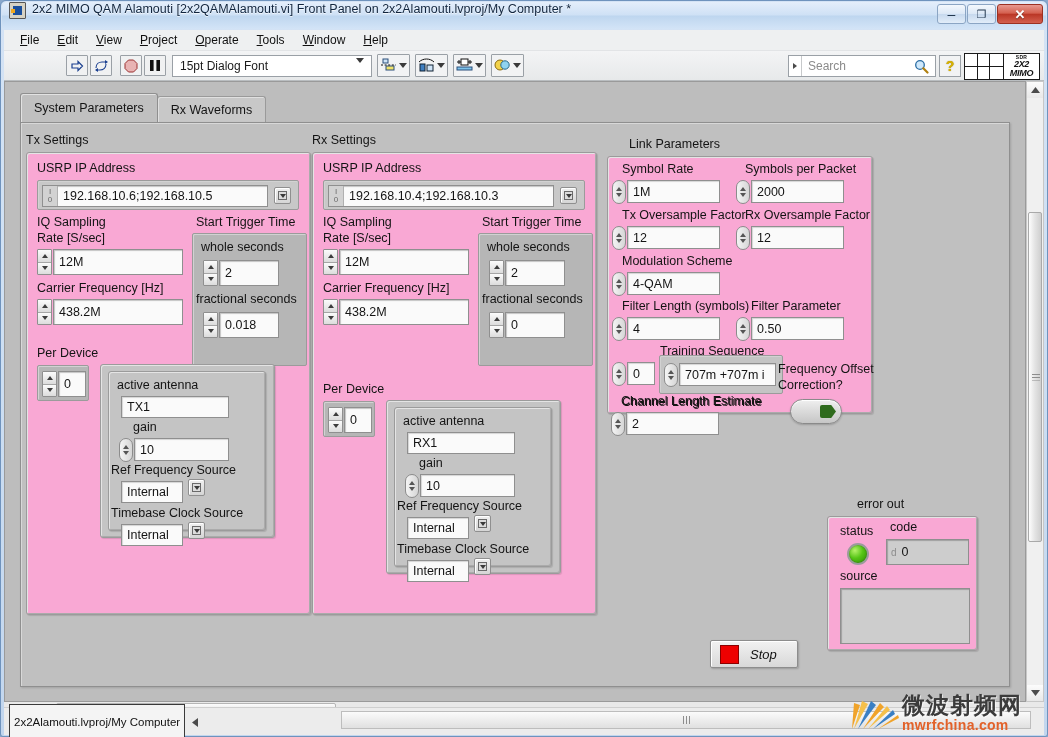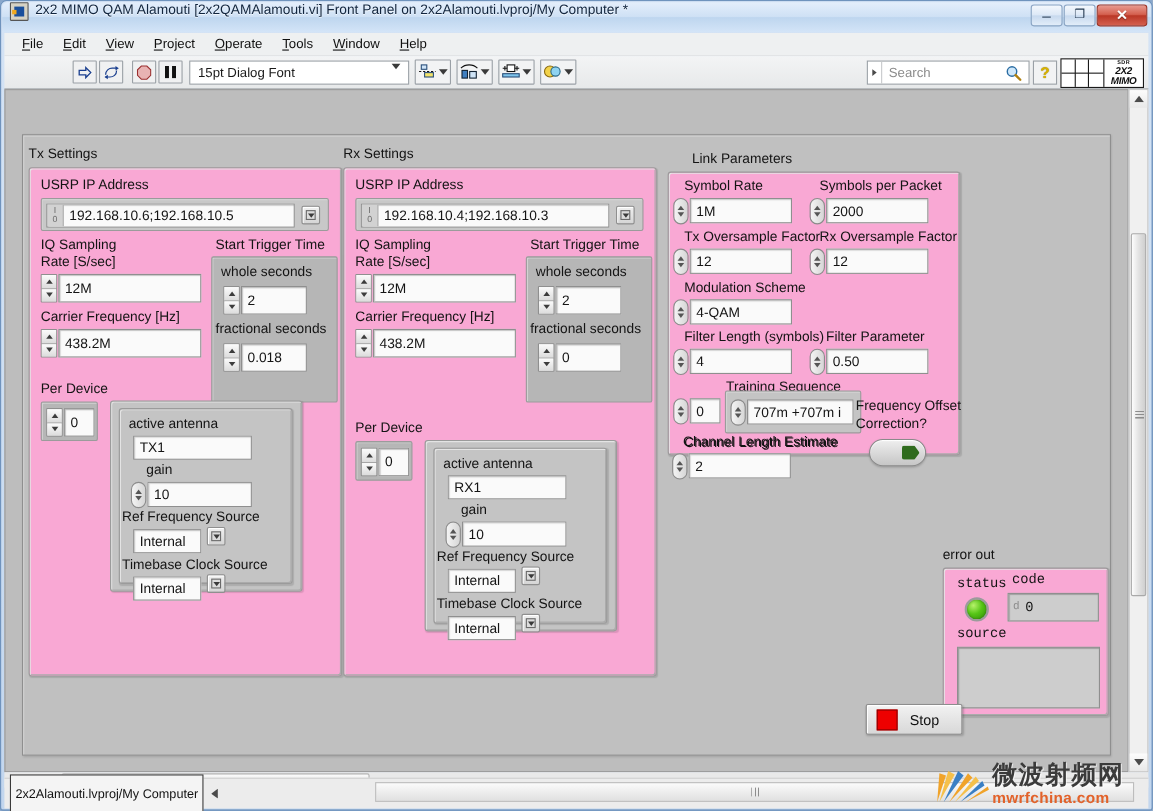--- a/index.html
+++ b/index.html
@@ -452,6 +452,14 @@
 
   <div id="panel">
 
+    <div id="tabs">
+      <div class="tab active">
+          <span>System Parameters</span>
+        </div>
+      <div class="tab inactive">
+          <span>Rx Waveforms</span>
+        </div>
+    </div>
 
     <div id="tabbody">
 

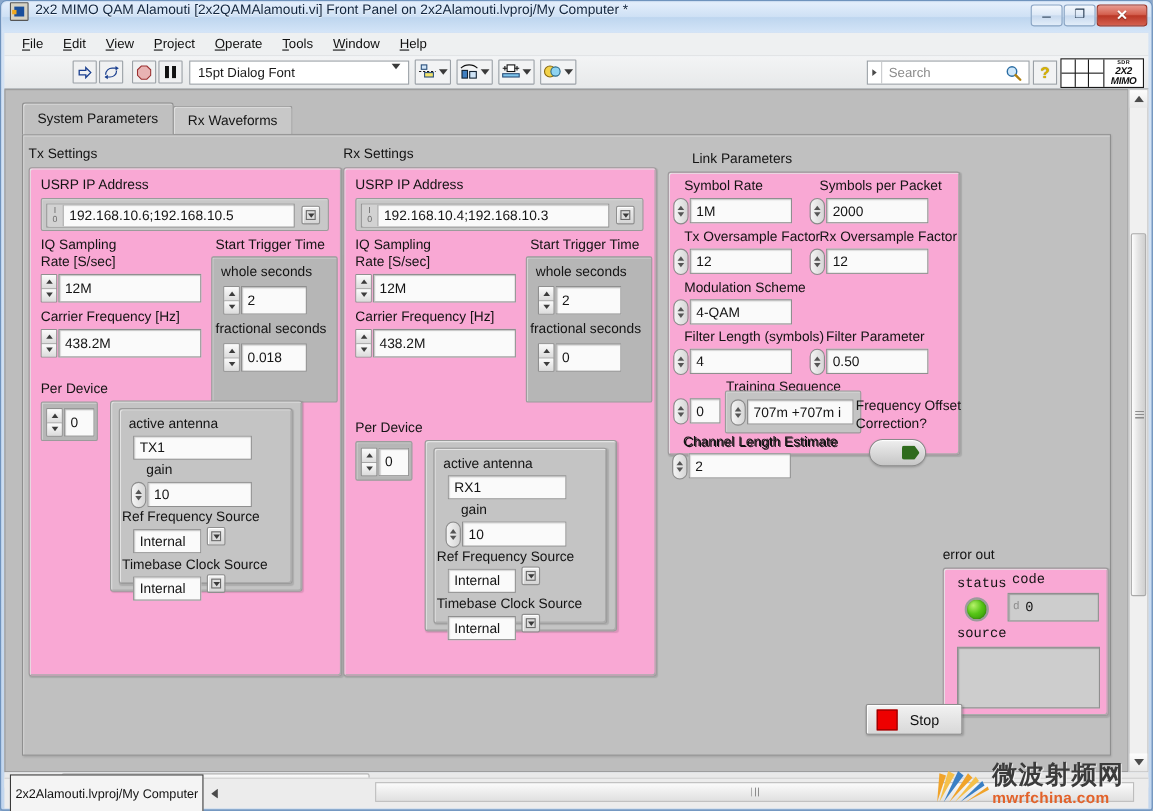--- a/index.html
+++ b/index.html
@@ -810,7 +810,7 @@
       </div>
 
       <div class="sec-label" style="left:836px; top:374px;">error out</div>
-      <div class="cluster" style="left:836px; top:393px; width:151px; height:135px;font-family:Liberation Mono, monospace;">
+      <div class="cluster" style="left:806px; top:393px; width:151px; height:135px;">
         <div class="lbl" style="left:12px; top:7px;">status</div>
         <div class="led" style="left:19px; top:26px;"></div>
         <div class="lbl" style="left:62px; top:3px;">code</div>

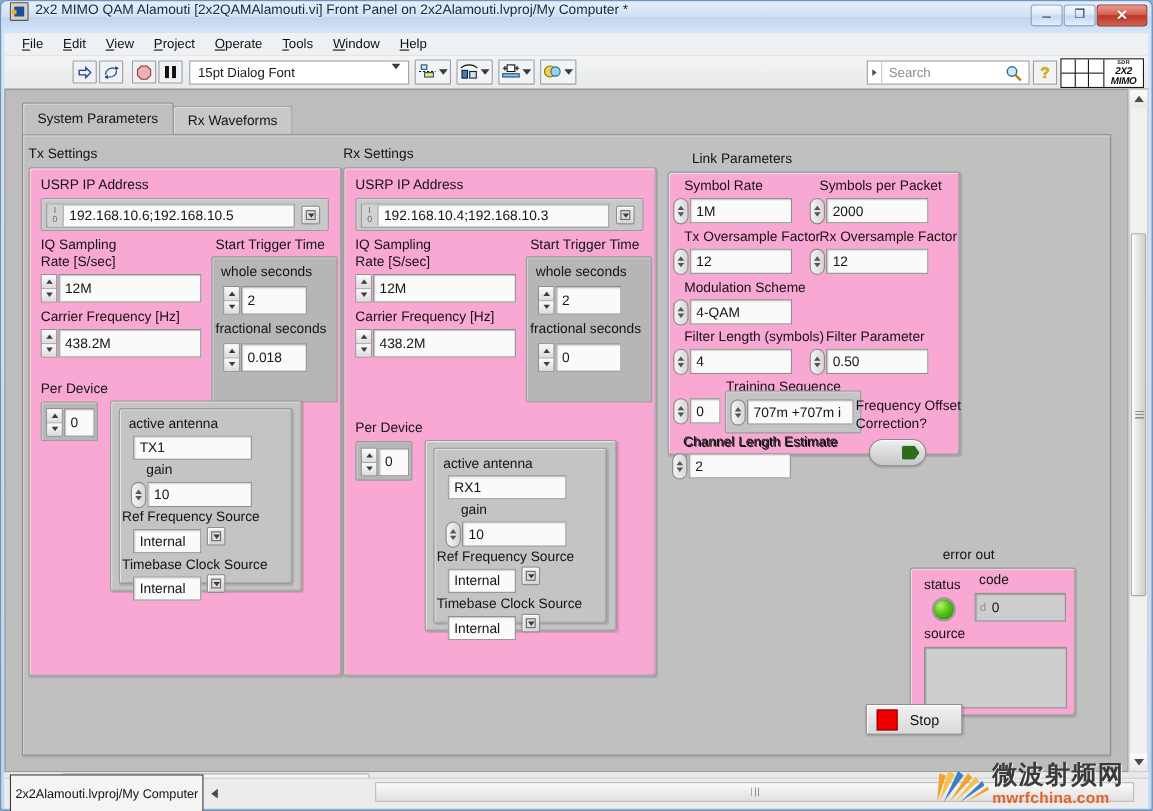--- a/index.html
+++ b/index.html
@@ -826,7 +826,7 @@
 
     </div>
 
-    <div id="stopbtn" style="left:782px; top:558px;">
+    <div id="stopbtn" style="left:705px; top:558px;font-style:italic;">
       <span class="sq"></span>
       <span class="t">Stop</span>
     </div>

